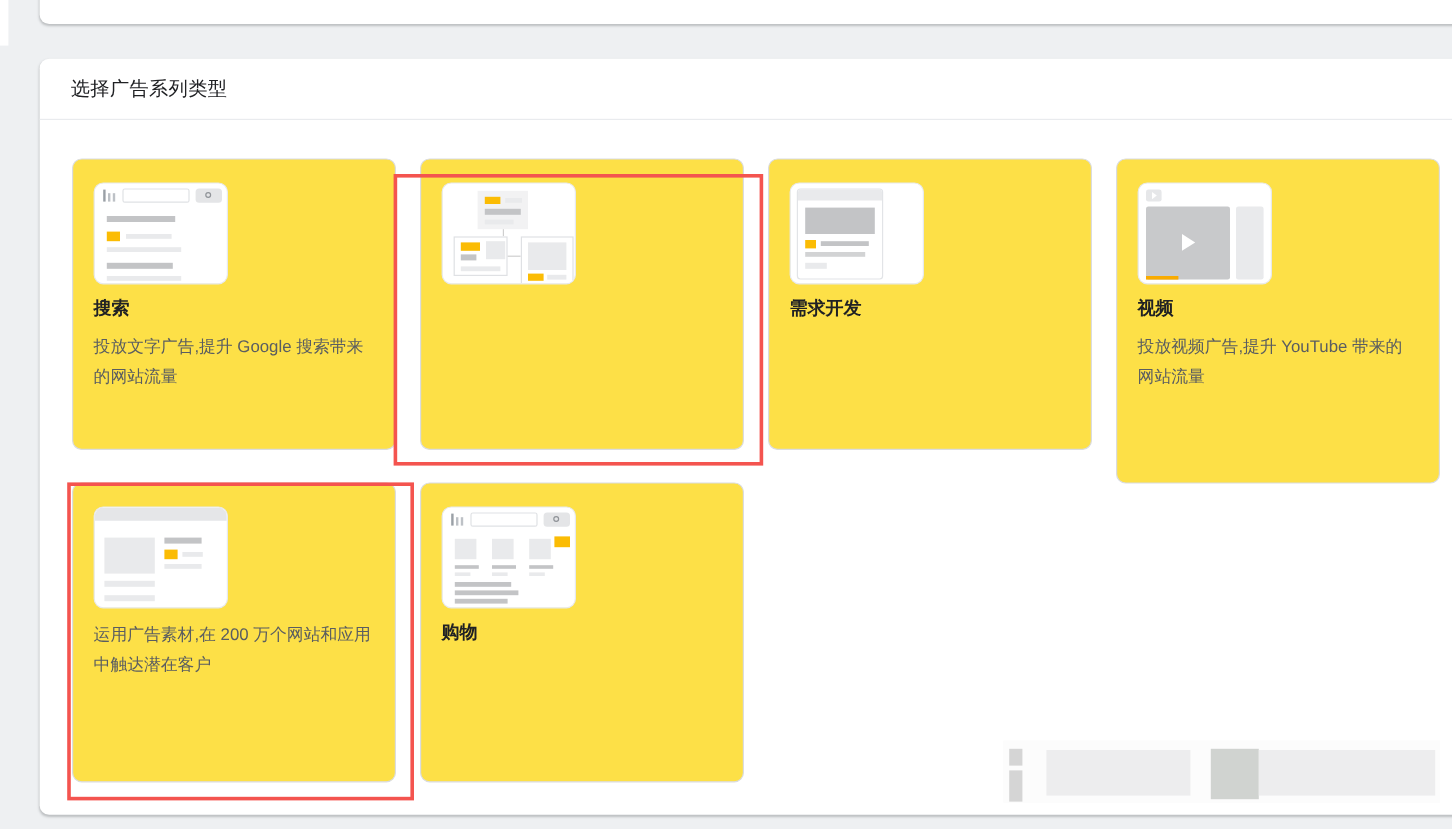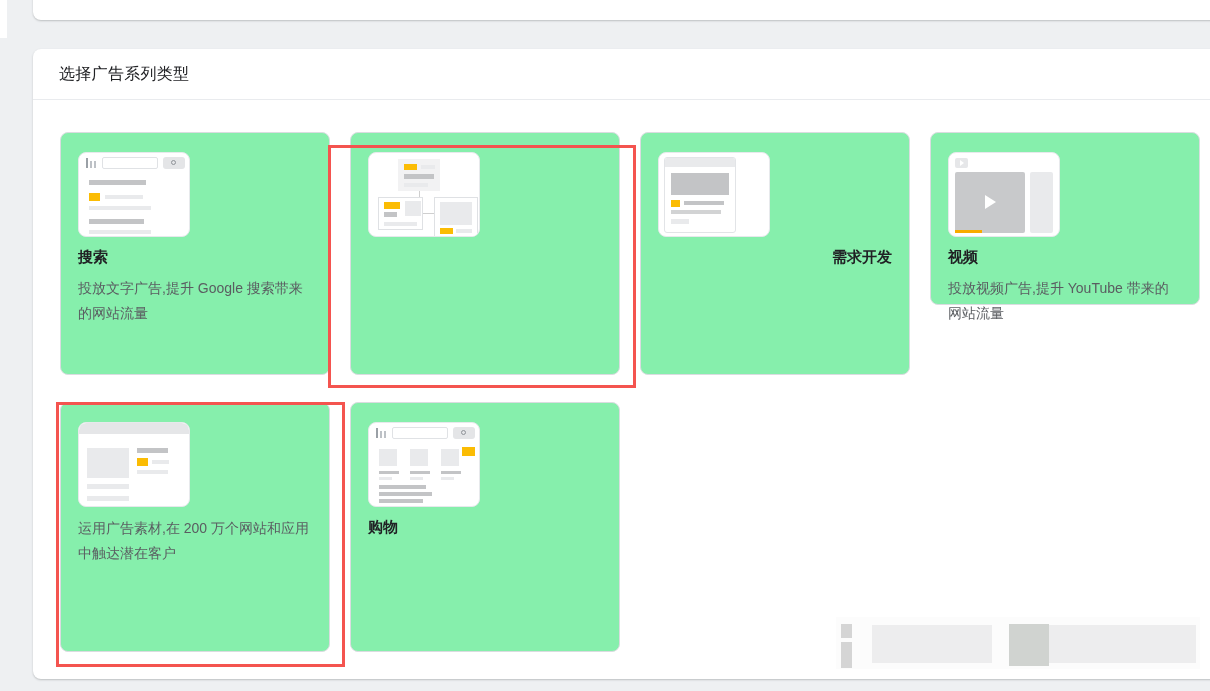--- a/index.html
+++ b/index.html
@@ -26,7 +26,7 @@
   .panel-title{font-size:16px;font-weight:500;color:#202124;letter-spacing:.3px;}
   
   .card{
-    position:absolute;width:270px;background:#86efac;border:1px solid #dadce0;border-radius:8px;
+    position:absolute;width:270px;background:#fde047;border:1px solid #dadce0;border-radius:8px;
     box-sizing:border-box;padding:19px 17px;z-index:2;
   }
   .card-title{margin-top:11px;font-size:15px;font-weight:700;color:#202124;}

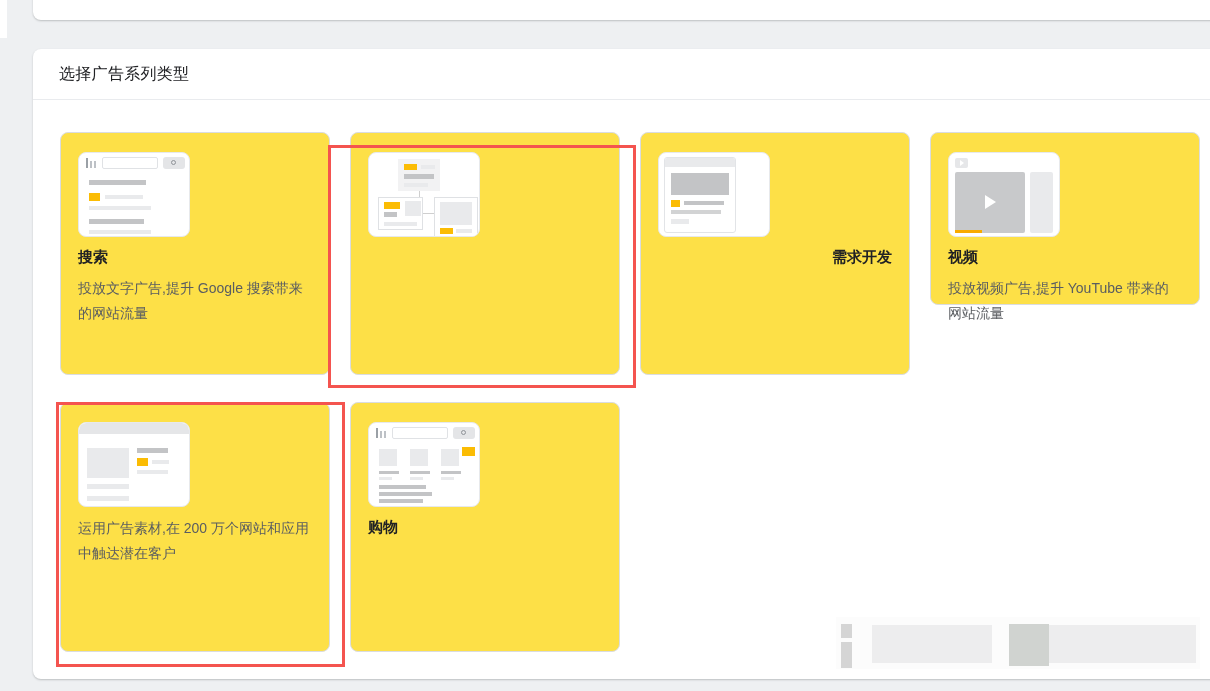--- a/index.html
+++ b/index.html
@@ -121,7 +121,7 @@
   </div>
 </div>
 
-<div class="card" style="left:640px;top:132px;height:243px;text-align:right;">
+<div class="card" style="left:640px;top:132px;height:243px;">
   <div class="thumb">
     <div style="left:5px;top:4px;width:72px;height:76px;border:1px solid #e2e4e7;border-radius:3px;background:#fff;">
       <div style="left:0;top:0;width:100%;height:9px;background:#e9eaec;border-radius:2px 2px 0 0;"></div>

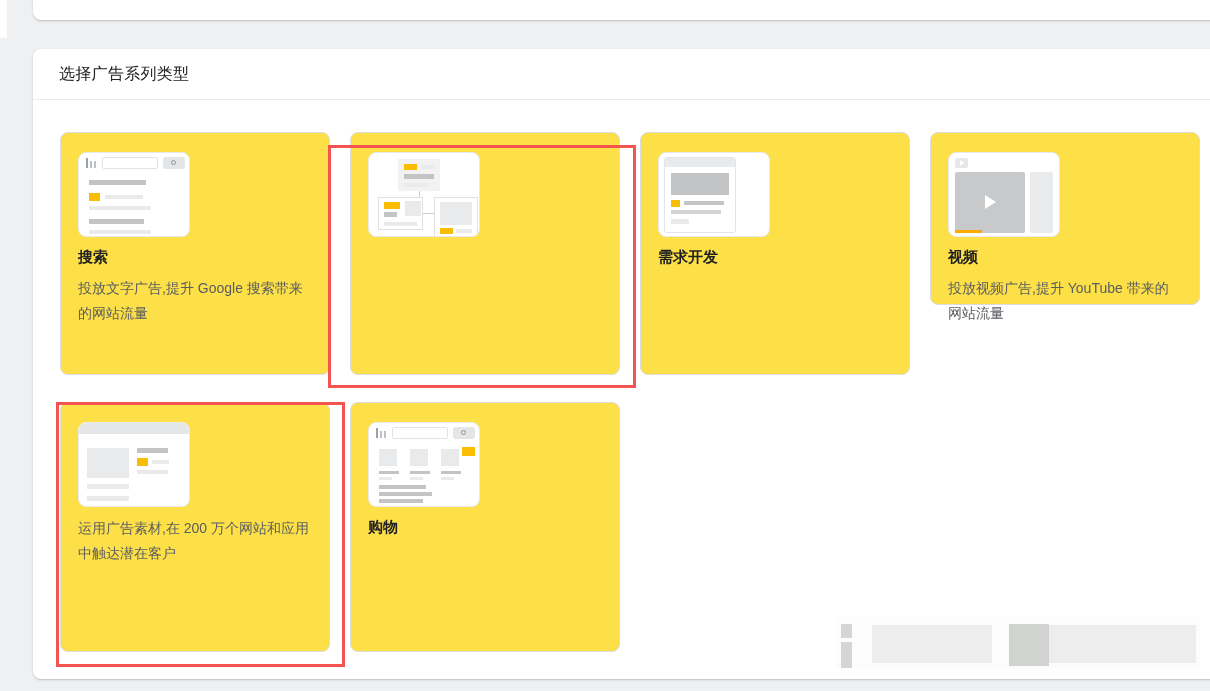--- a/index.html
+++ b/index.html
@@ -135,7 +135,7 @@
   <div class="card-title">需求开发</div>
 </div>
 
-<div class="card" style="left:930px;top:132px;height:173px;">
+<div class="card" style="left:930px;top:132px;height:271px;">
   <div class="thumb">
     <div style="left:6px;top:5px;width:13px;height:10px;background:#e6e7e9;border-radius:2px;">
       <div class="tri" style="left:5px;top:2px;border-left:4px solid #fff;border-top:3px solid transparent;border-bottom:3px solid transparent;"></div>

